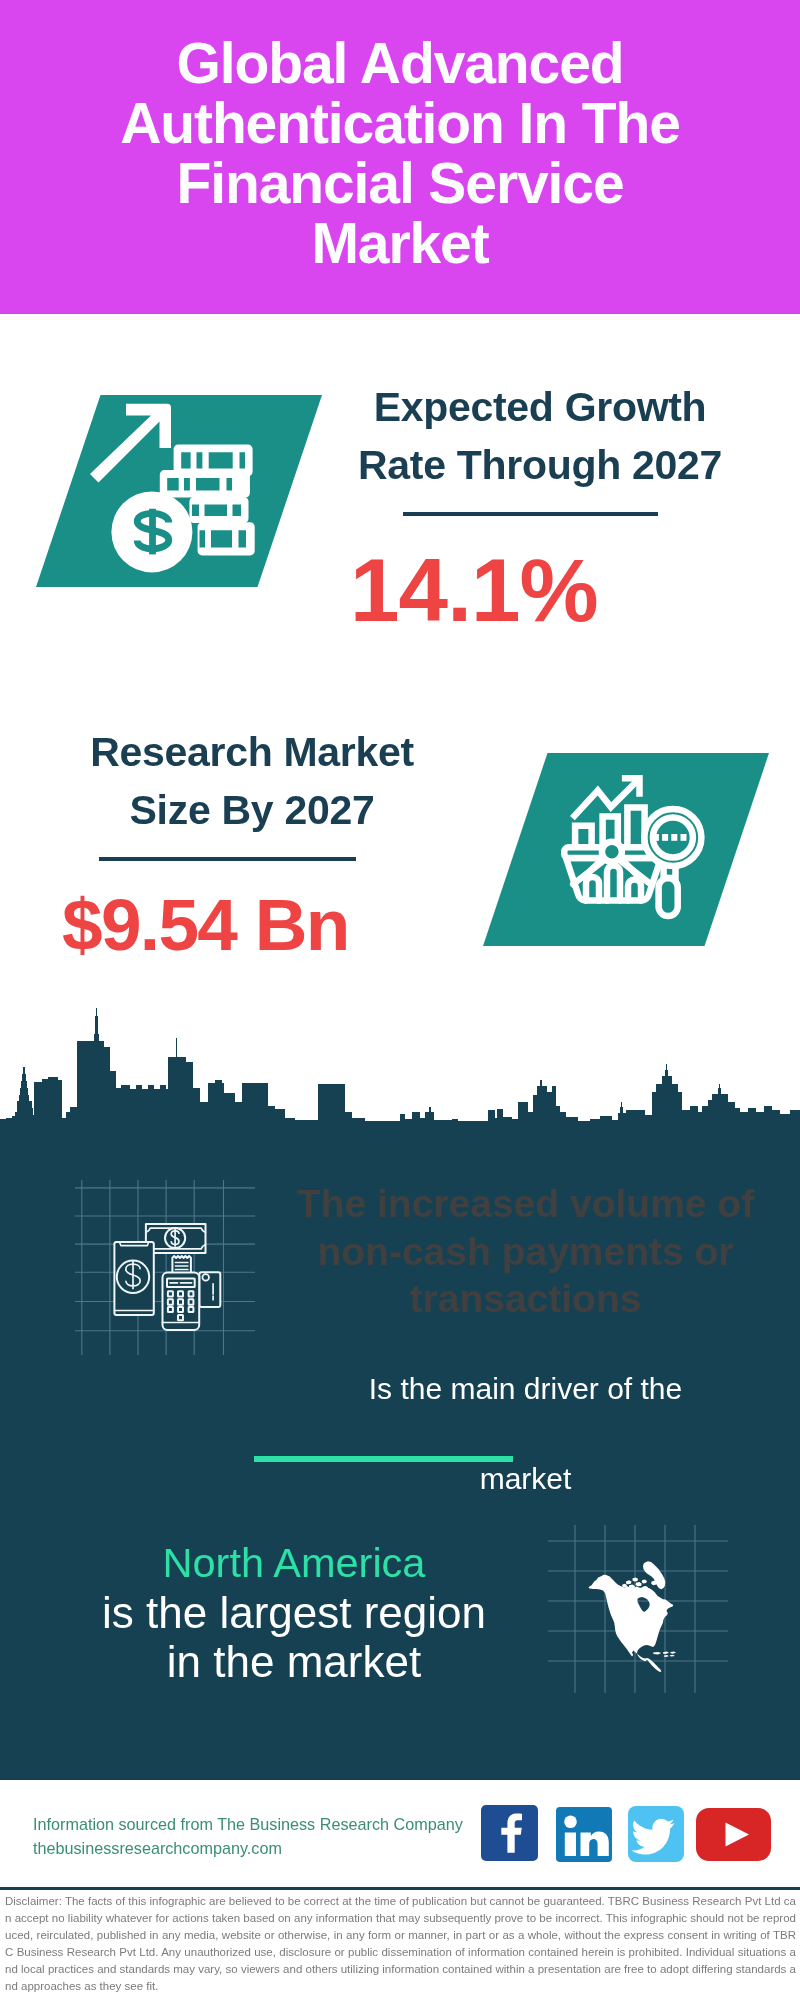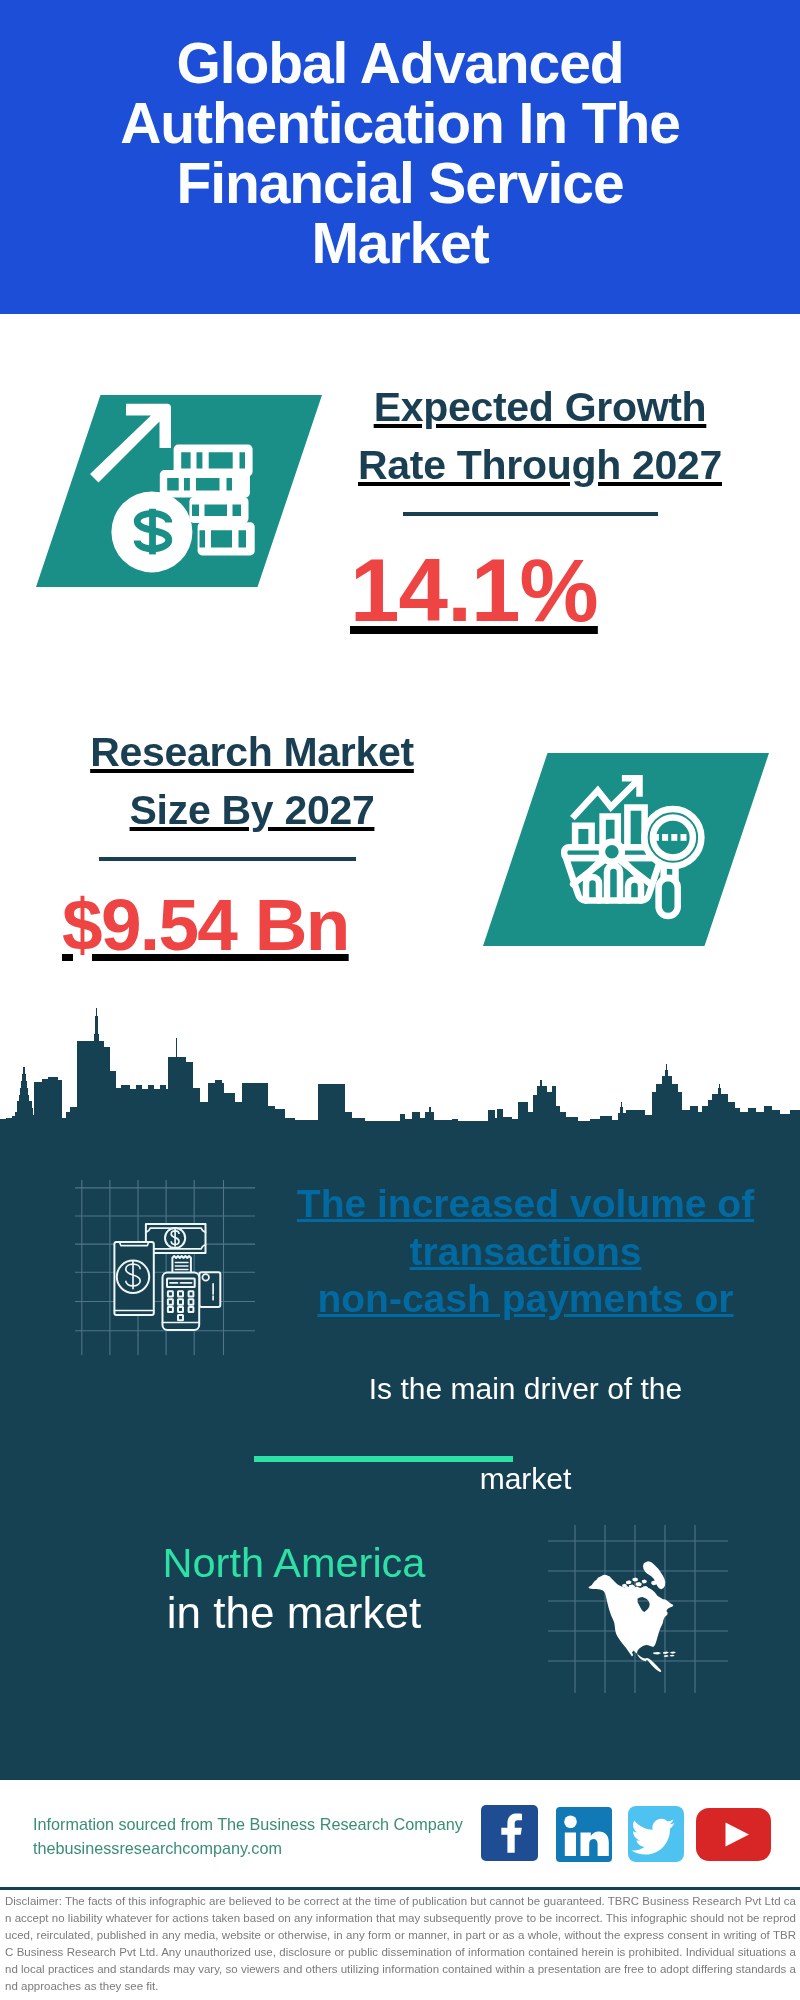--- a/index.html
+++ b/index.html
@@ -9,7 +9,7 @@
   .page { position:relative; width:800px; height:2000px; background:#fff; overflow:hidden; }
 
   
-  .hdr { position:absolute; left:0; top:0; width:800px; height:314px; background:#1d4ed8; }
+  .hdr { position:absolute; left:0; top:0; width:800px; height:314px; background:#d946ef; }
   .hdr-title { position:absolute; left:0; top:33px; width:800px; text-align:center;
                color:#fcfdfd; font-size:57px; font-weight:bold; line-height:60px;
                letter-spacing:-1.1px; white-space:nowrap; }

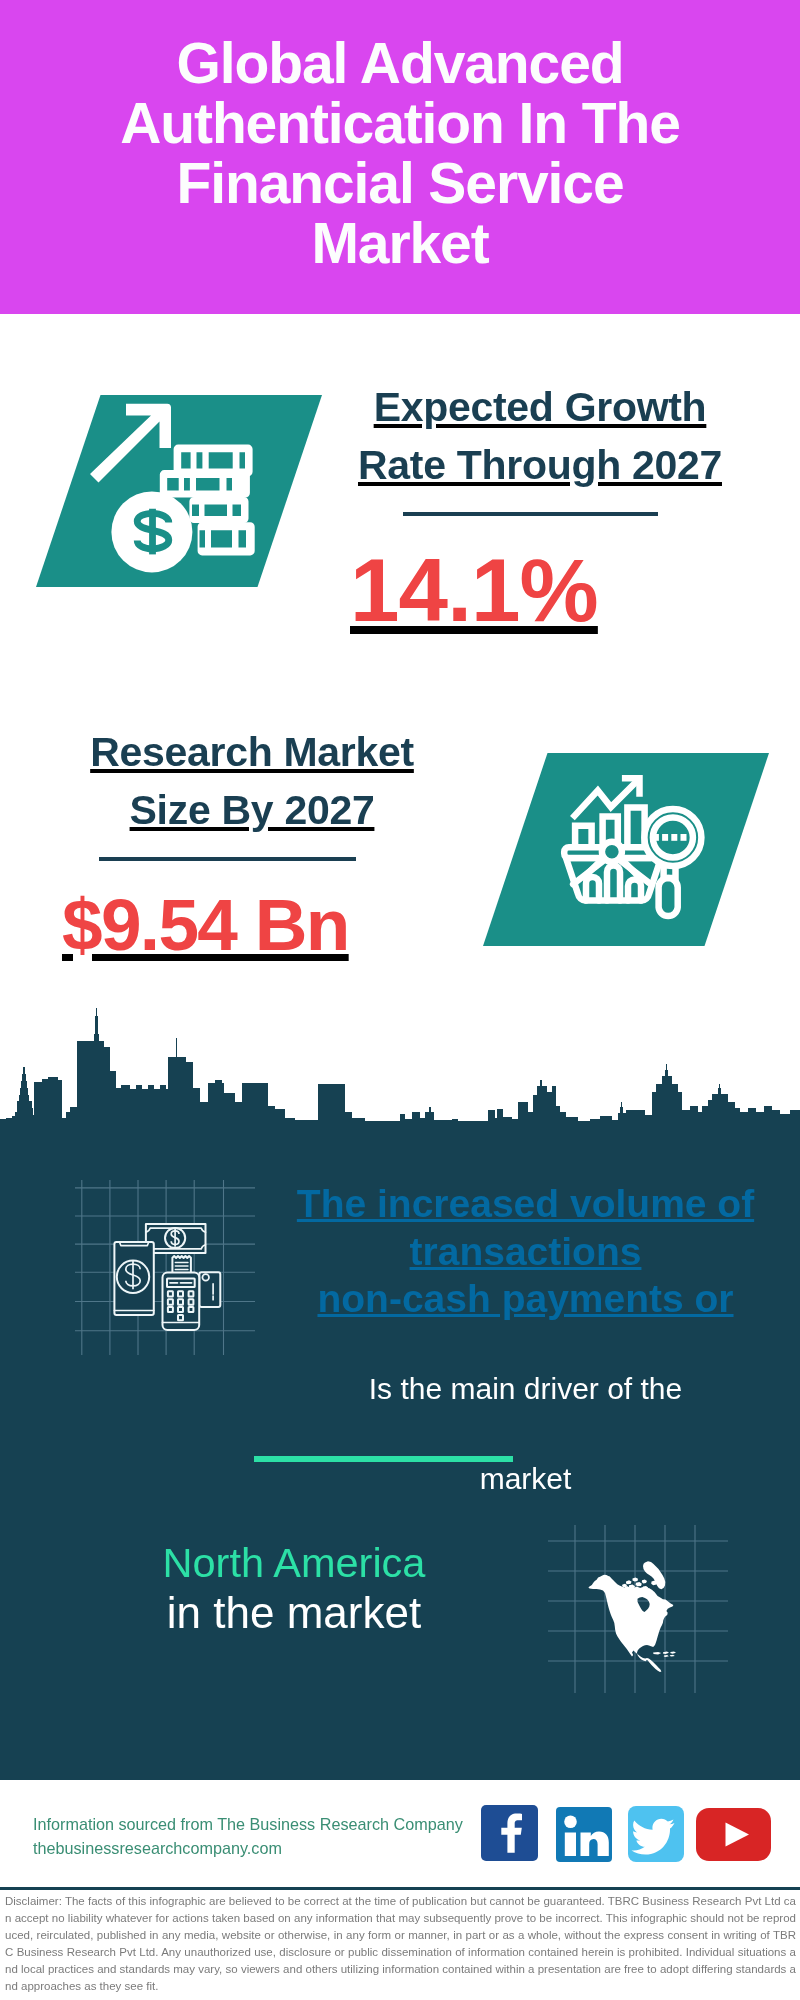--- a/index.html
+++ b/index.html
@@ -22,7 +22,7 @@
             clip-path:polygon(64.5px 0, 286px 0, 221.5px 193px, 0 193px); }
   .para svg { position:absolute; }
 
-  .stat { position:absolute;text-decoration:underline; }
+  .stat { position:absolute; }
   .stat-label { color:#1a3f52; font-weight:bold; font-size:41px; line-height:57.5px;
                 text-align:center; white-space:nowrap; letter-spacing:-0.3px; }
   .stat-rule { background:#1a3f52; height:4px; position:relative; }

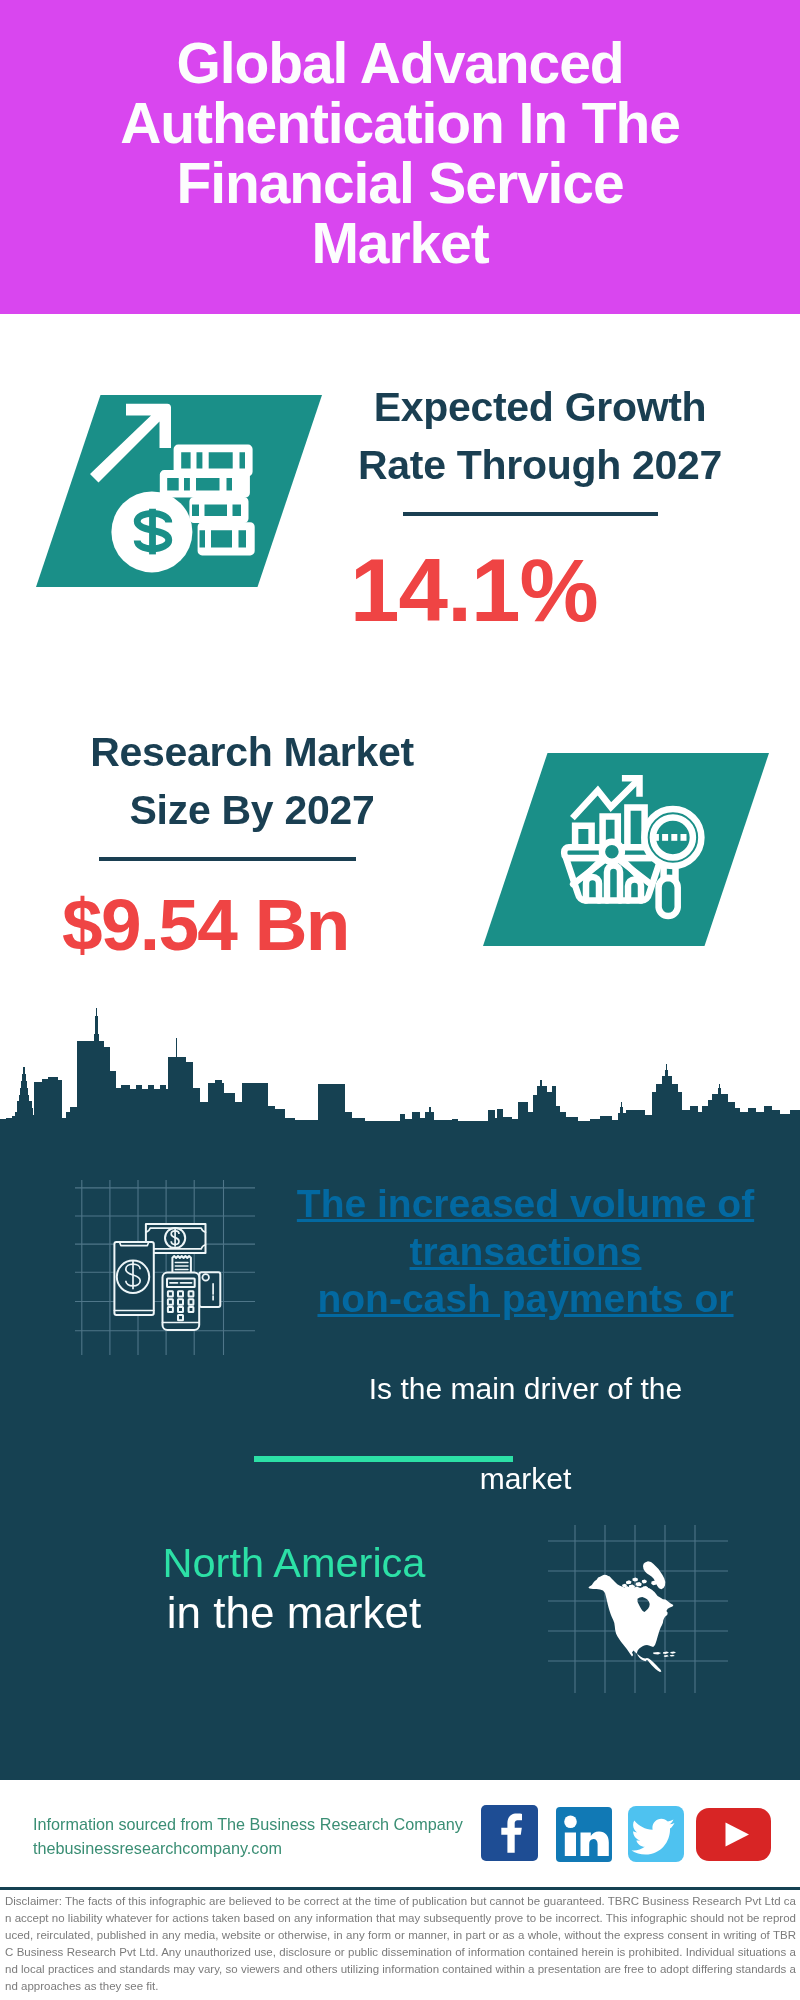--- a/index.html
+++ b/index.html
@@ -43,8 +43,8 @@
   
   .drv-icon { position:absolute; left:75px; top:1180px; width:180px; height:175px; }
   .drv-text { position:absolute; left:275.5px; top:1180px; width:500px; text-align:center; }
-  .drv-hi { color:#0369a1; font-weight:bold; font-size:39px; line-height:47.7px;
-            display:block; white-space:nowrap;text-decoration:underline; }
+  .drv-hi { color:#404040; font-weight:bold; font-size:39px; line-height:47.7px;
+            display:block; white-space:nowrap; }
   .drv-lo { color:#ffffff; font-size:30px; line-height:47.7px; display:block; white-space:nowrap;margin-top:42px; }
   .drv-bar { position:absolute; left:253.6px; top:1456px; width:259px; height:6px; background:#2ce0a6; }
 

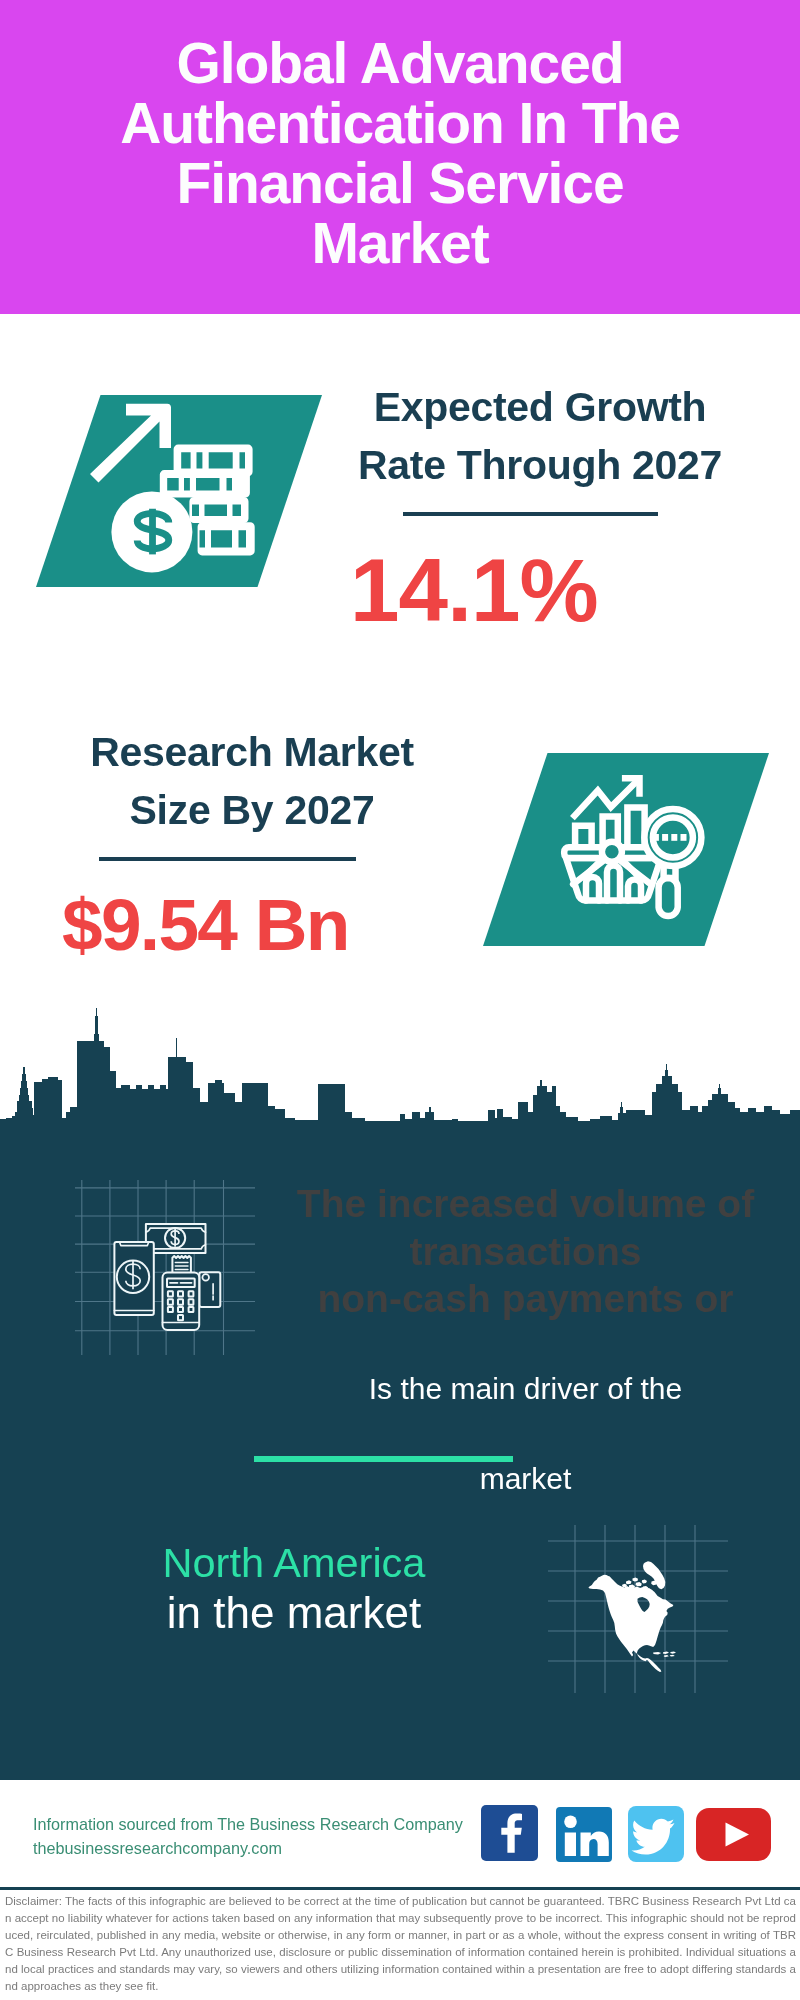--- a/index.html
+++ b/index.html
@@ -283,8 +283,8 @@
 
   <div class="drv-text">
     <span class="drv-hi">The increased volume of</span>
+    <span class="drv-hi">non-cash payments or</span>
     <span class="drv-hi">transactions</span>
-    <span class="drv-hi">non-cash payments or</span>
     <span class="drv-lo">Is the main driver of the</span>
     <span class="drv-lo">market</span>
   </div>

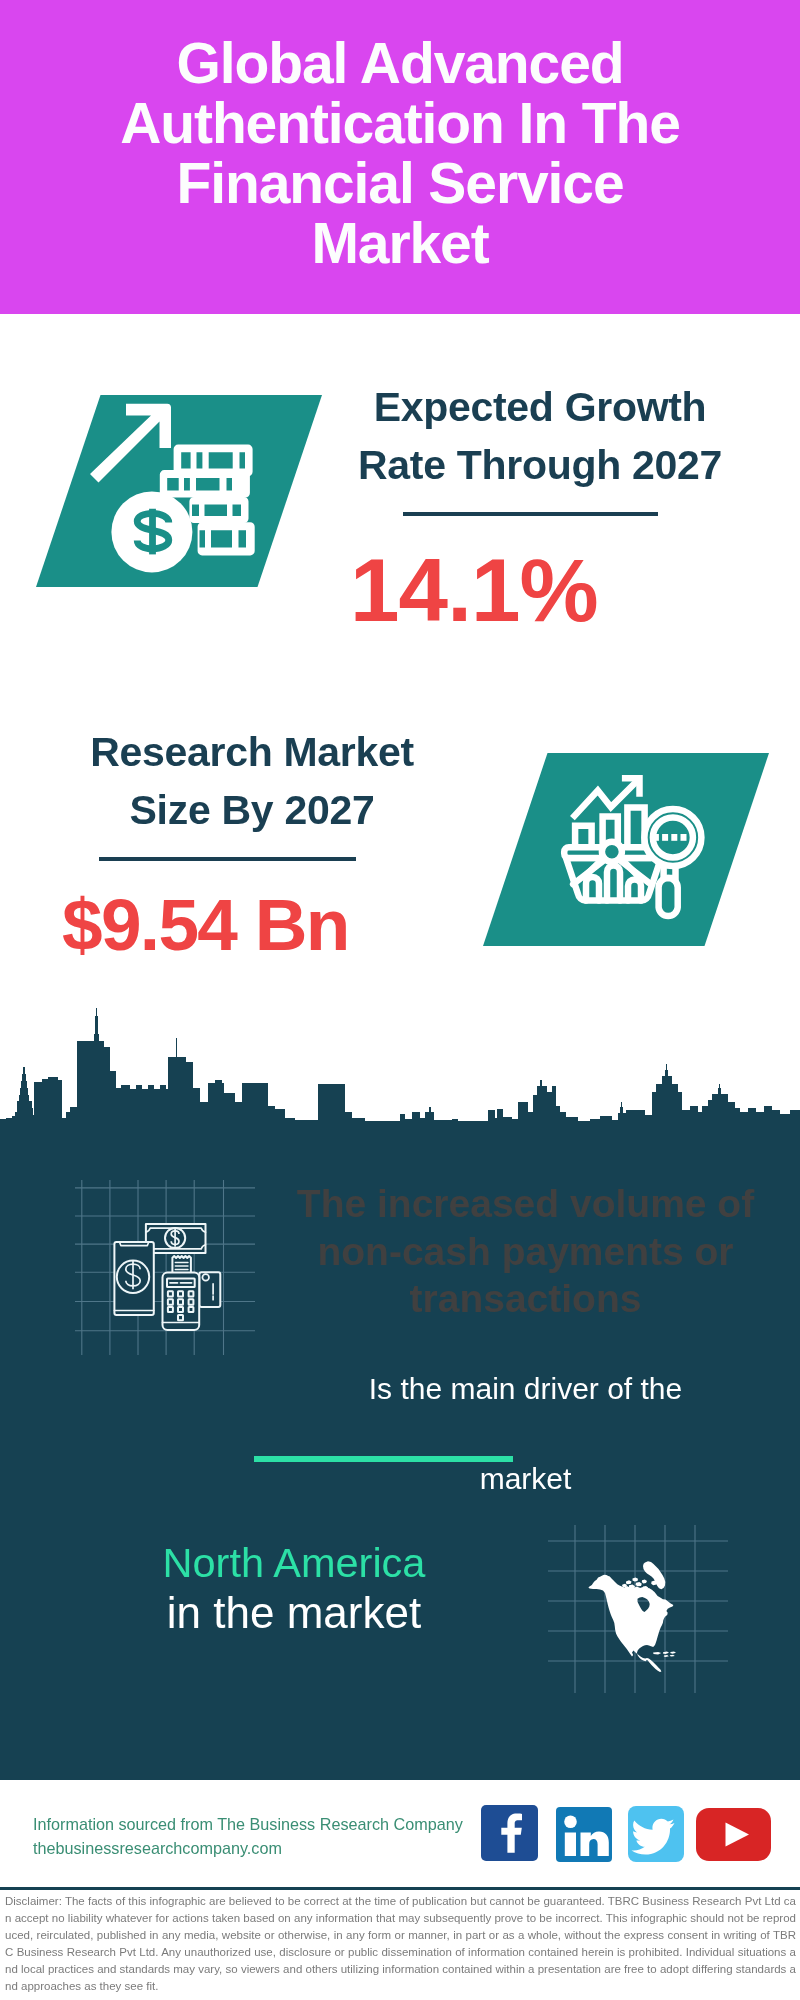--- a/index.html
+++ b/index.html
@@ -326,6 +326,7 @@
 
   <div class="reg-text">
     <span class="reg-hi">North America</span>
+    <span class="reg-lo">is the largest region</span>
     <span class="reg-lo">in the market</span>
   </div>
 

